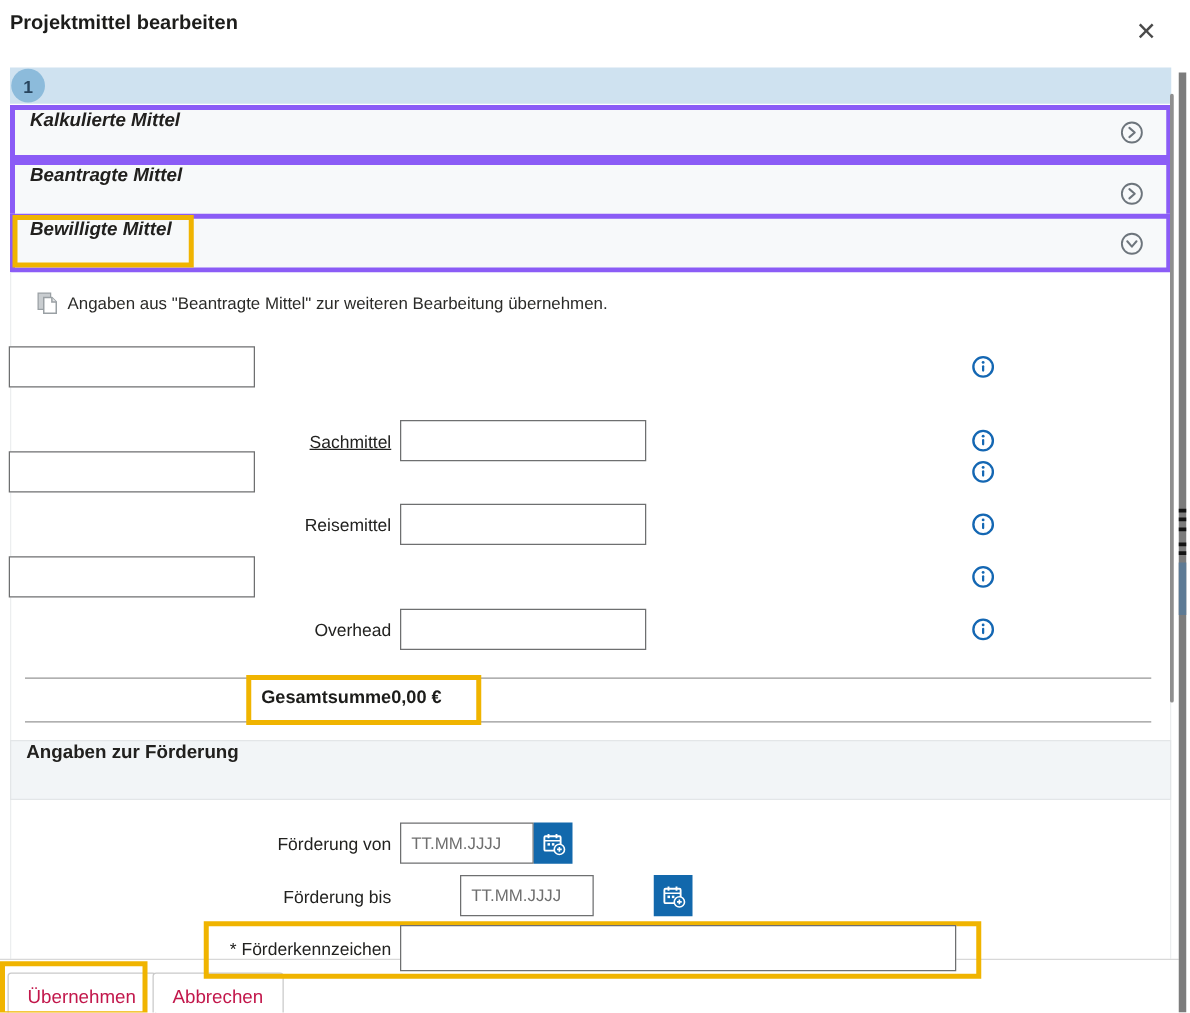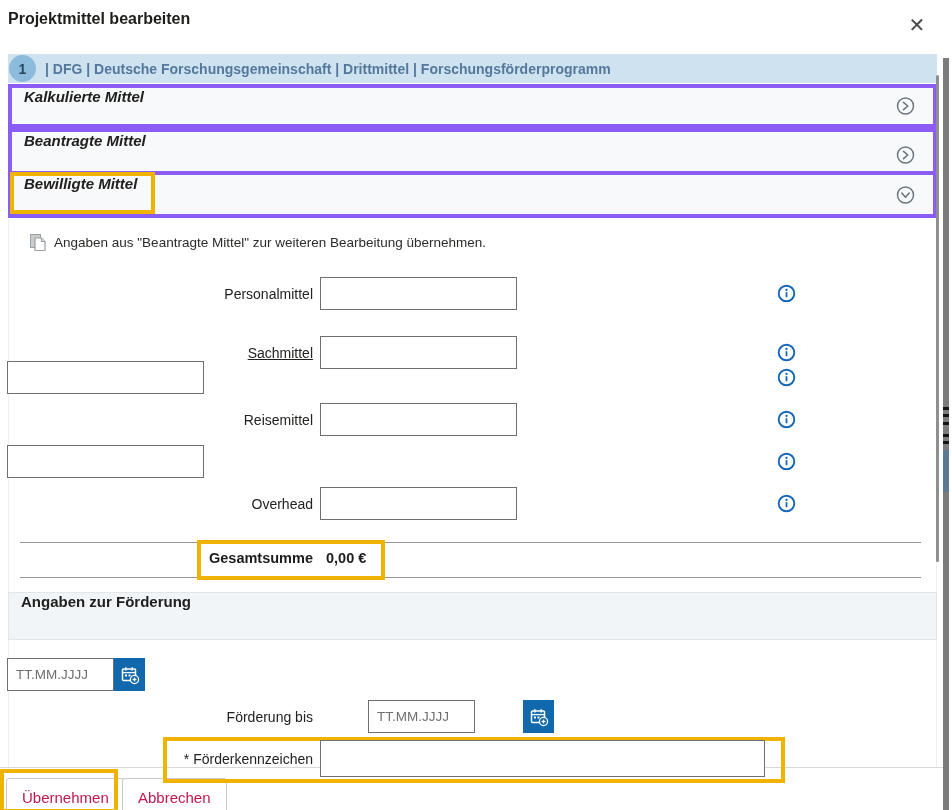--- a/index.html
+++ b/index.html
@@ -98,7 +98,6 @@
 
 <div class="abs wizard-bar">
   <div class="step-badge">1</div>
-  <div class="wizard-text">| DFG | Deutsche Forschungsgemeinschaft | Drittmittel | Forschungsförderprogramm</div>
 </div>
 
 <div class="abs acc-header" style="top:84px; height:44px;">

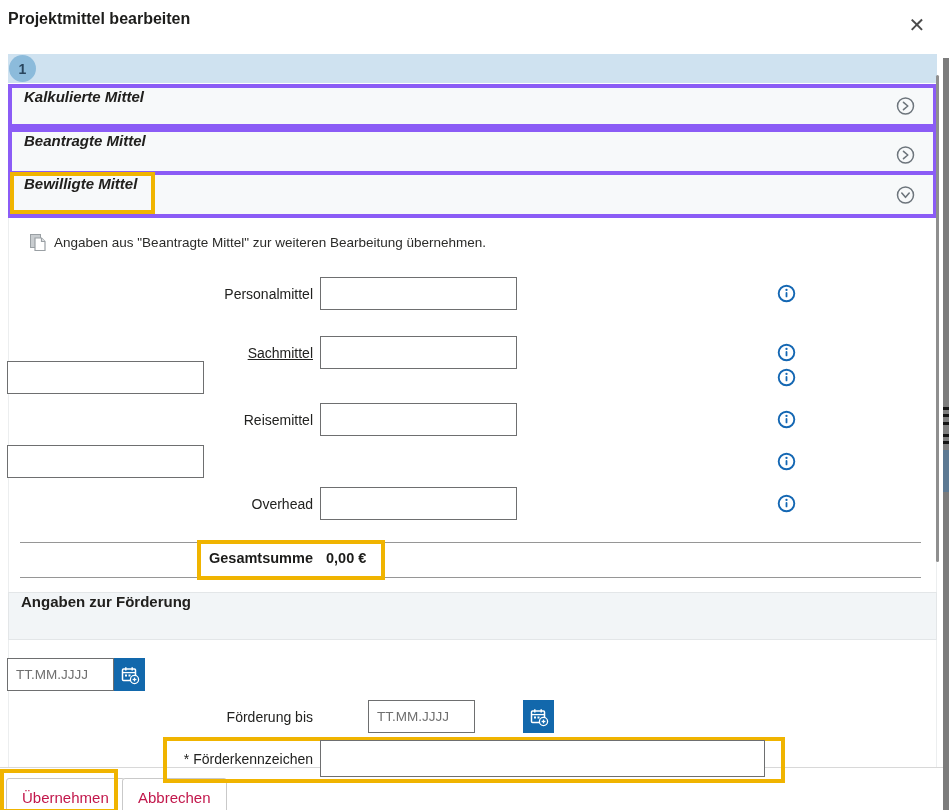--- a/index.html
+++ b/index.html
@@ -144,7 +144,6 @@
 </div>
 
 <div class="abs field-row" style="top:277px;">
-  <span class="field-label">Personalmittel</span>
   <input class="field-input" value="" style="">
   <button class="info-btn">
     <svg width="19" height="19" viewBox="0 0 19 19">

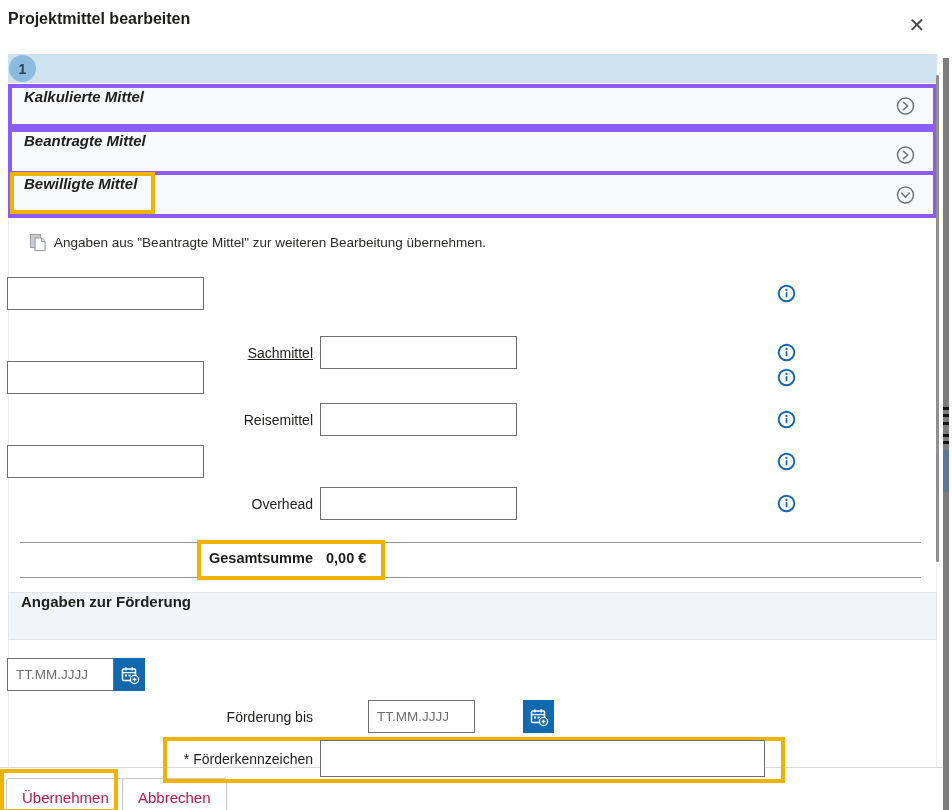--- a/index.html
+++ b/index.html
@@ -48,7 +48,7 @@
               background:none; padding:0; cursor:pointer; display:flex; }
 
   .sum-divider { left:20px; width:901px; border-top:1px solid #969696; }
-  .total-row { left:209px; top:550px; display:flex; align-items:baseline; gap:13px; }
+  .total-row { left:209px; top:550px; display:flex; align-items:baseline; }
   .total-label, .total-value { font-size:14.5px; font-weight:bold; color:#1c1c1a; }
 
   

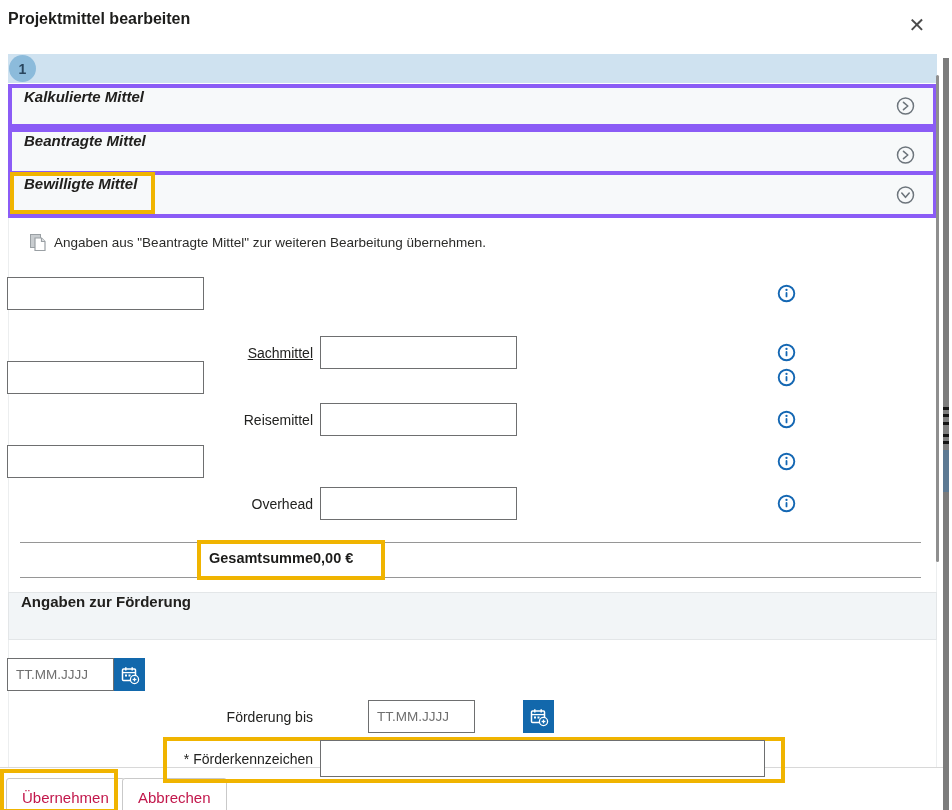--- a/index.html
+++ b/index.html
@@ -220,6 +220,7 @@
 <div class="abs panel-body2"></div>
 
 <div class="abs field-row" style="top:658px;">
+  <span class="field-label">Förderung von</span>
   <input class="date-input" placeholder="TT.MM.JJJJ" style="">
   <button class="cal-btn">
     <svg width="20" height="20" viewBox="0 0 20 20">

